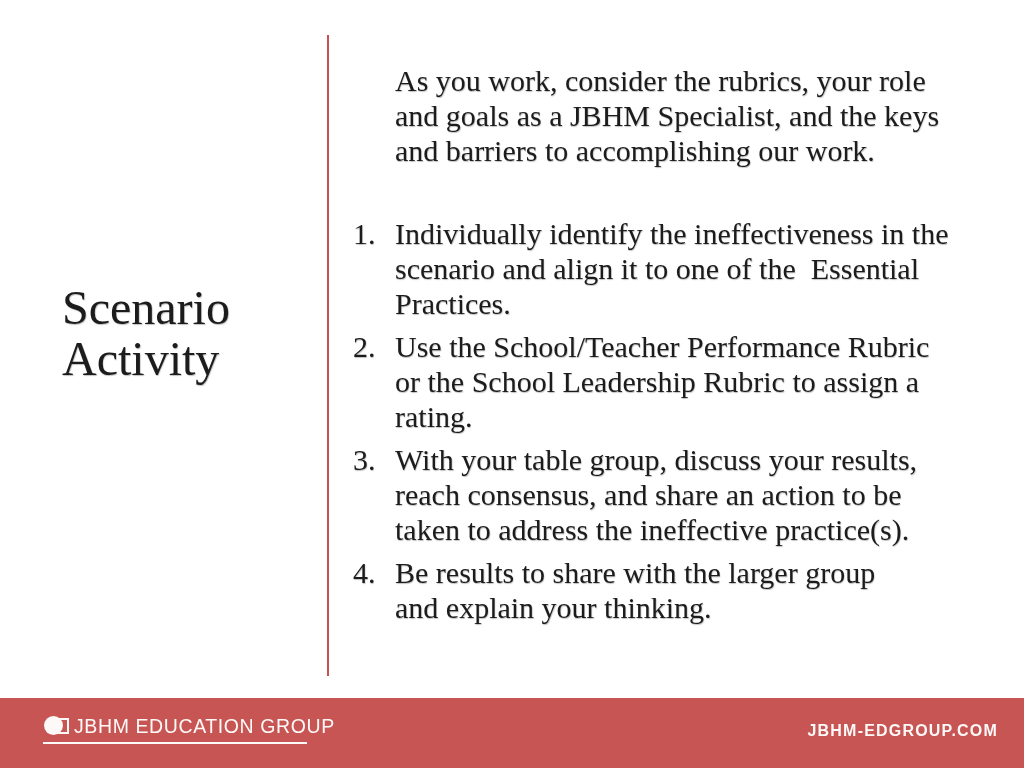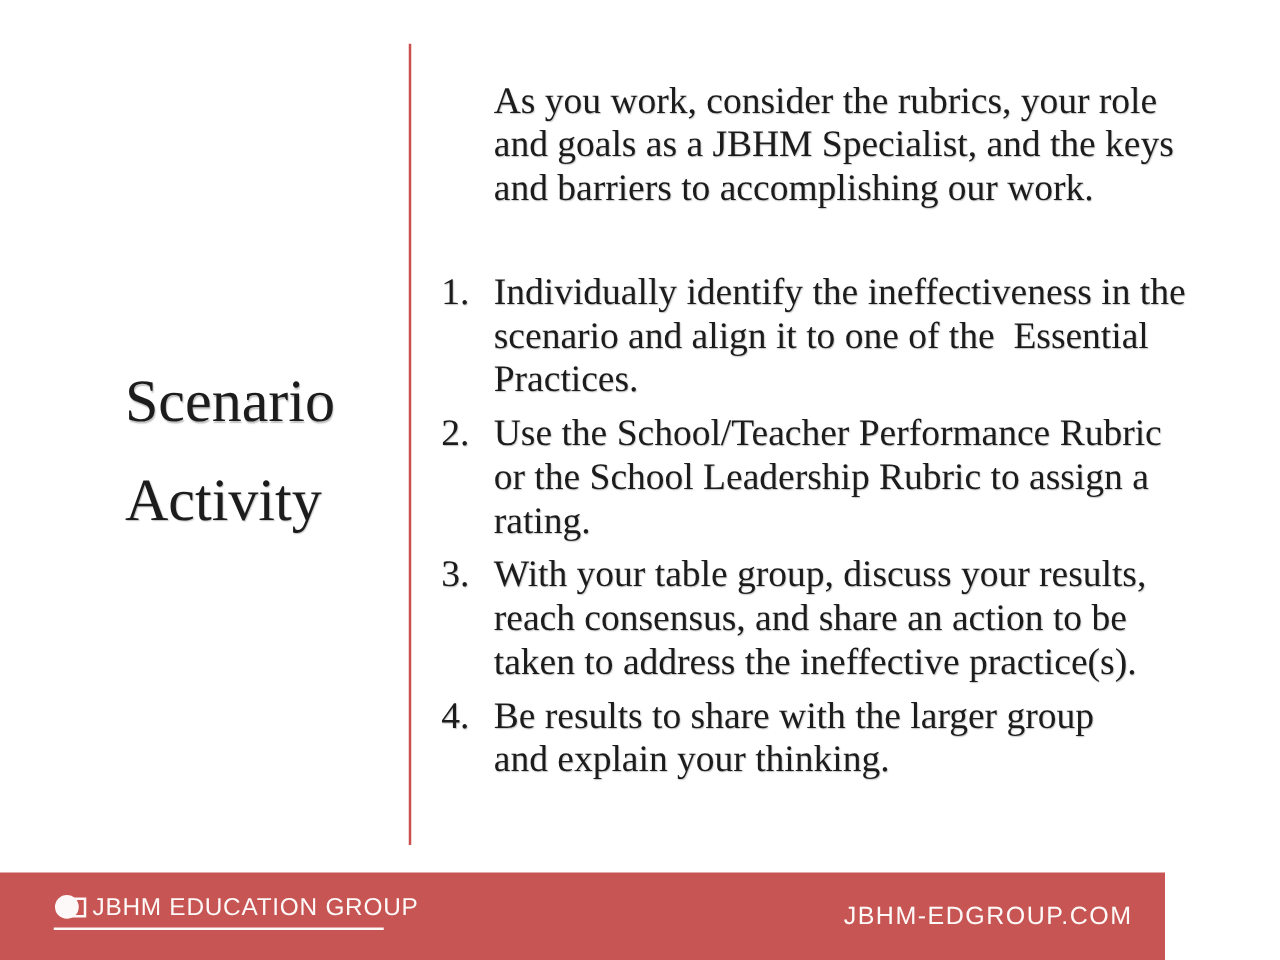--- a/index.html
+++ b/index.html
@@ -11,10 +11,9 @@
   
   .slide-title {
     position:absolute; left:62px; top:282px; width:270px;
-    font-size:48px; line-height:79px; font-weight:400; color:#1c1c1c;
+    font-size:48px; line-height:51px; font-weight:400; color:#1c1c1c;
     white-space:pre-wrap;
     text-shadow:0.7px 1px 1px rgba(0,0,0,0.25);
-    margin-left:38px;
   }
 
   

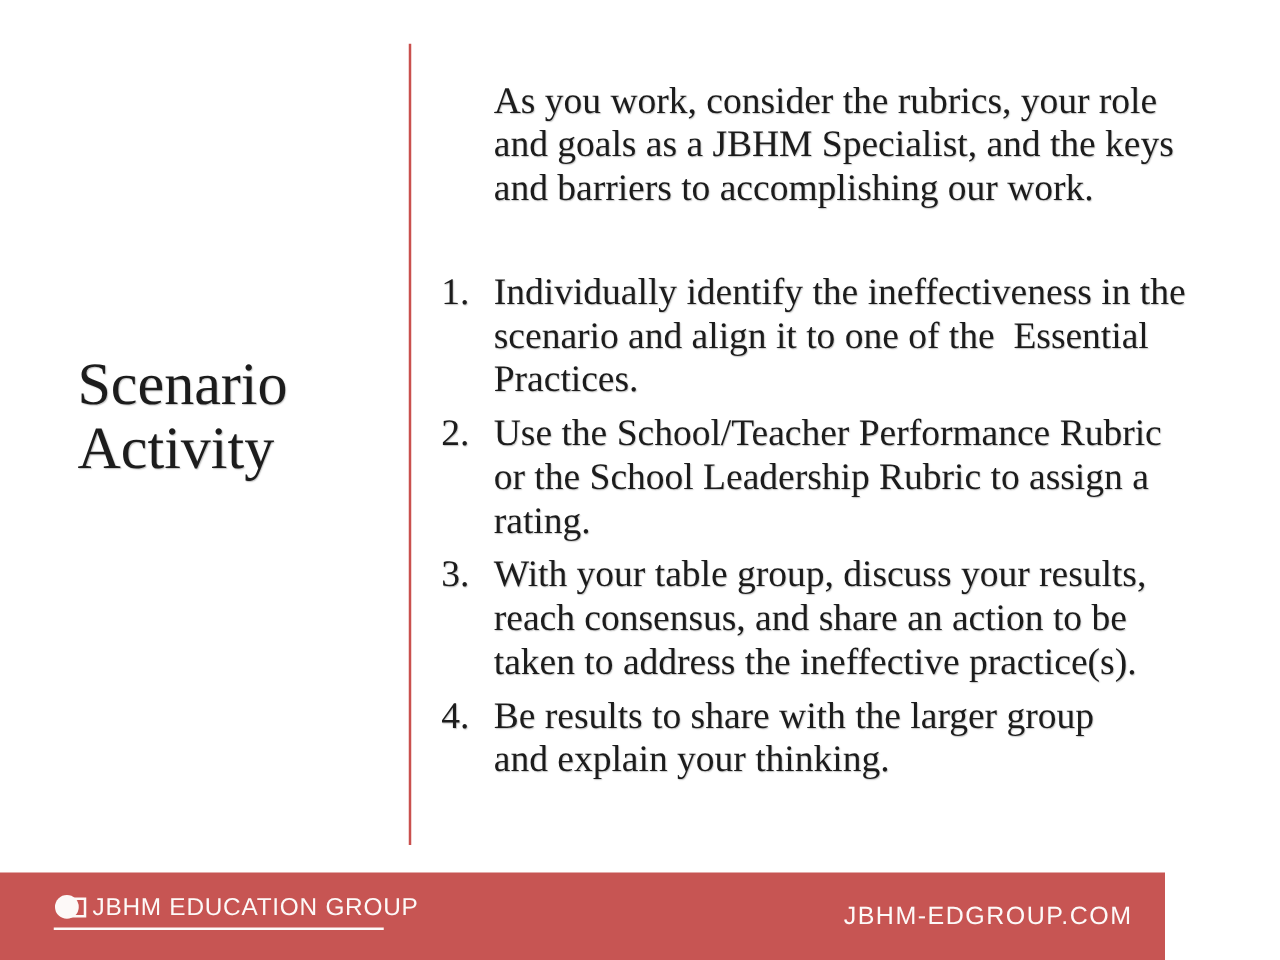--- a/index.html
+++ b/index.html
@@ -41,7 +41,7 @@
 
   
   .footer-bar {
-    position:absolute; left:0; bottom:0; width:932px; height:70px;
+    position:absolute; left:0; bottom:0; width:1024px; height:70px;
     background:#c75553; color:#fdf9f8;
     font-family:"Liberation Sans","DejaVu Sans",sans-serif;
   }

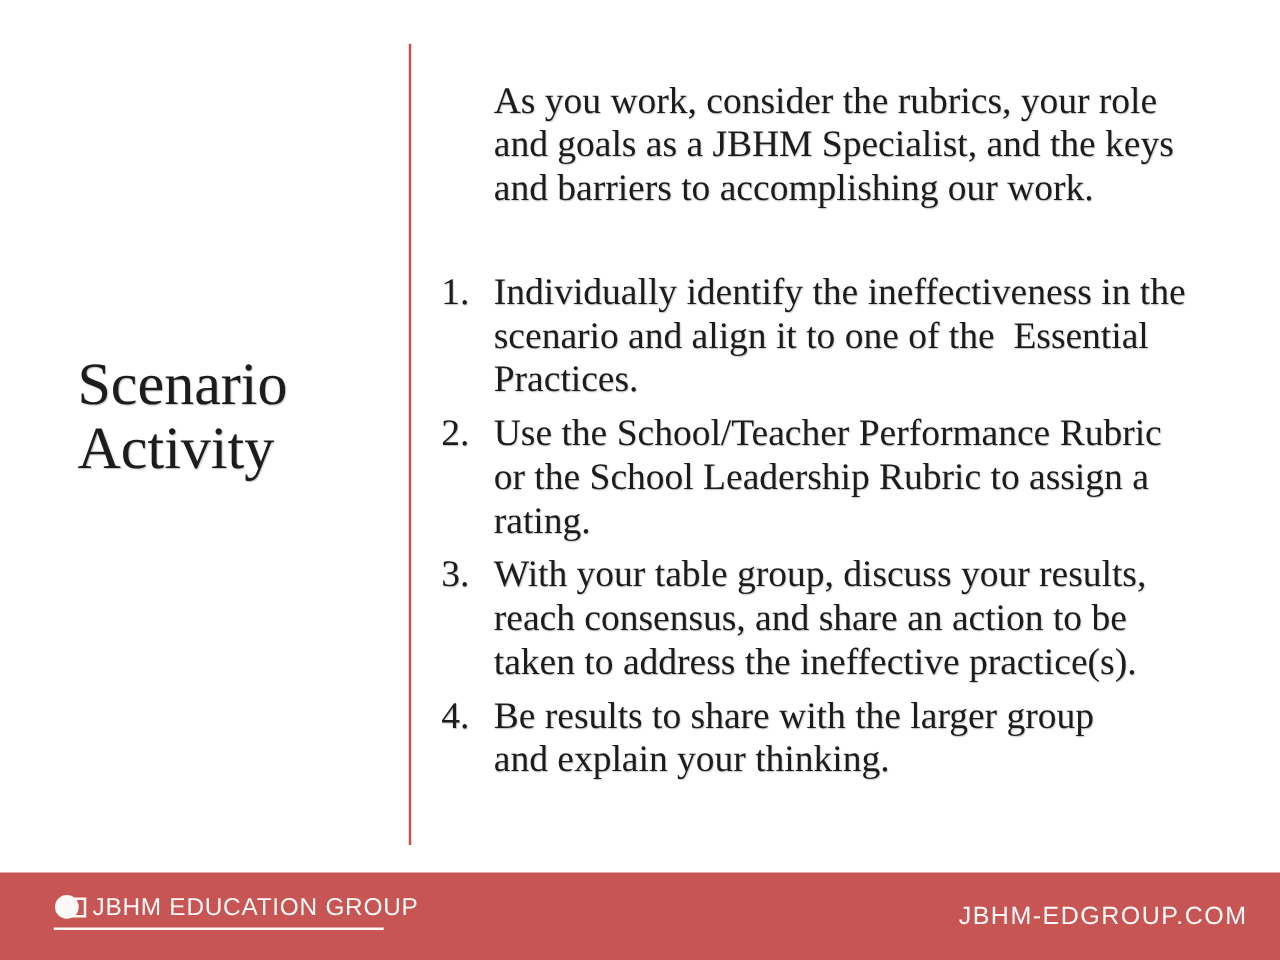--- a/index.html
+++ b/index.html
@@ -64,7 +64,7 @@
   }
   .website-url {
     position:absolute; right:26px; top:24px;
-    font-size:20px; font-weight:400; letter-spacing:1.2px;
+    font-size:16px; font-weight:700; letter-spacing:1.2px;
   }
 </style>
 </head>

